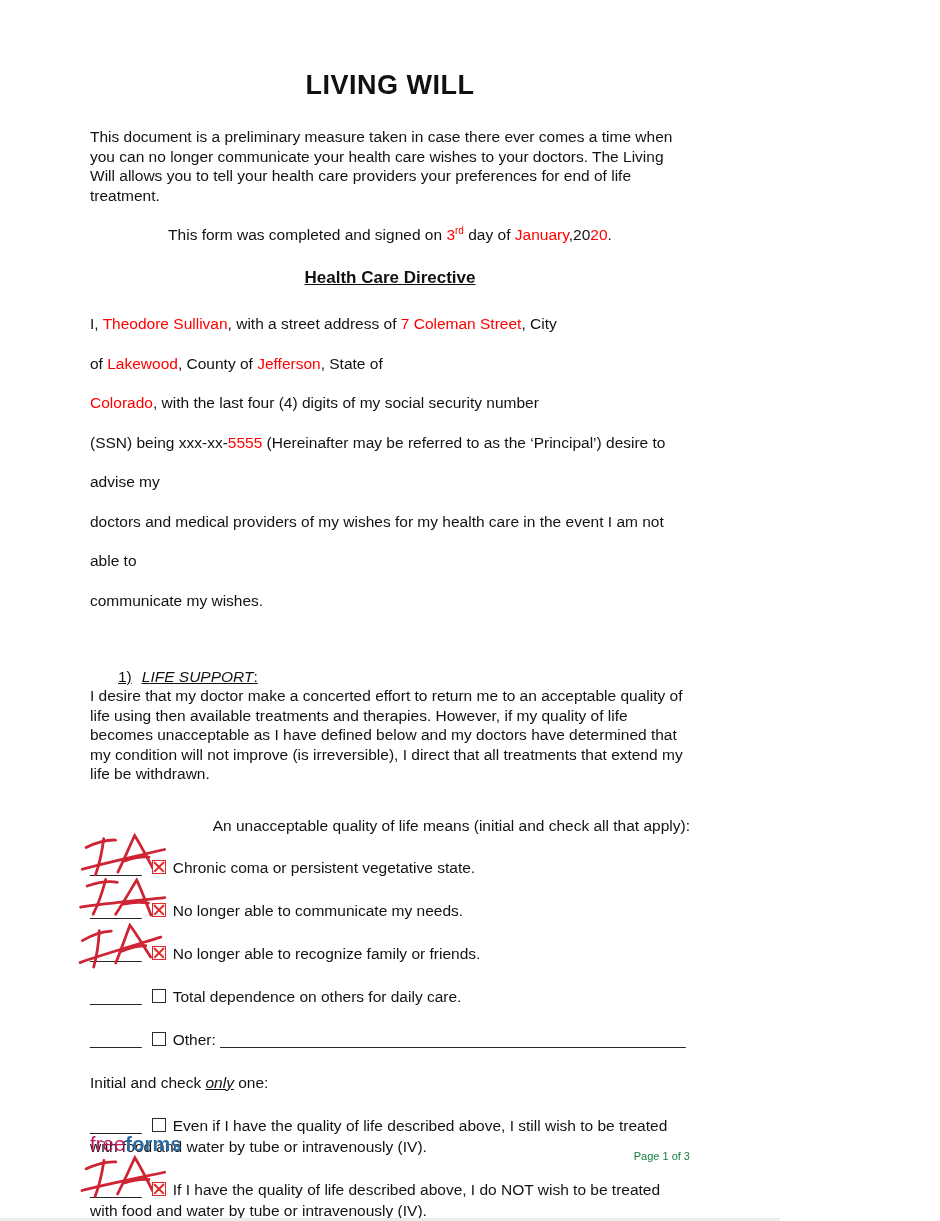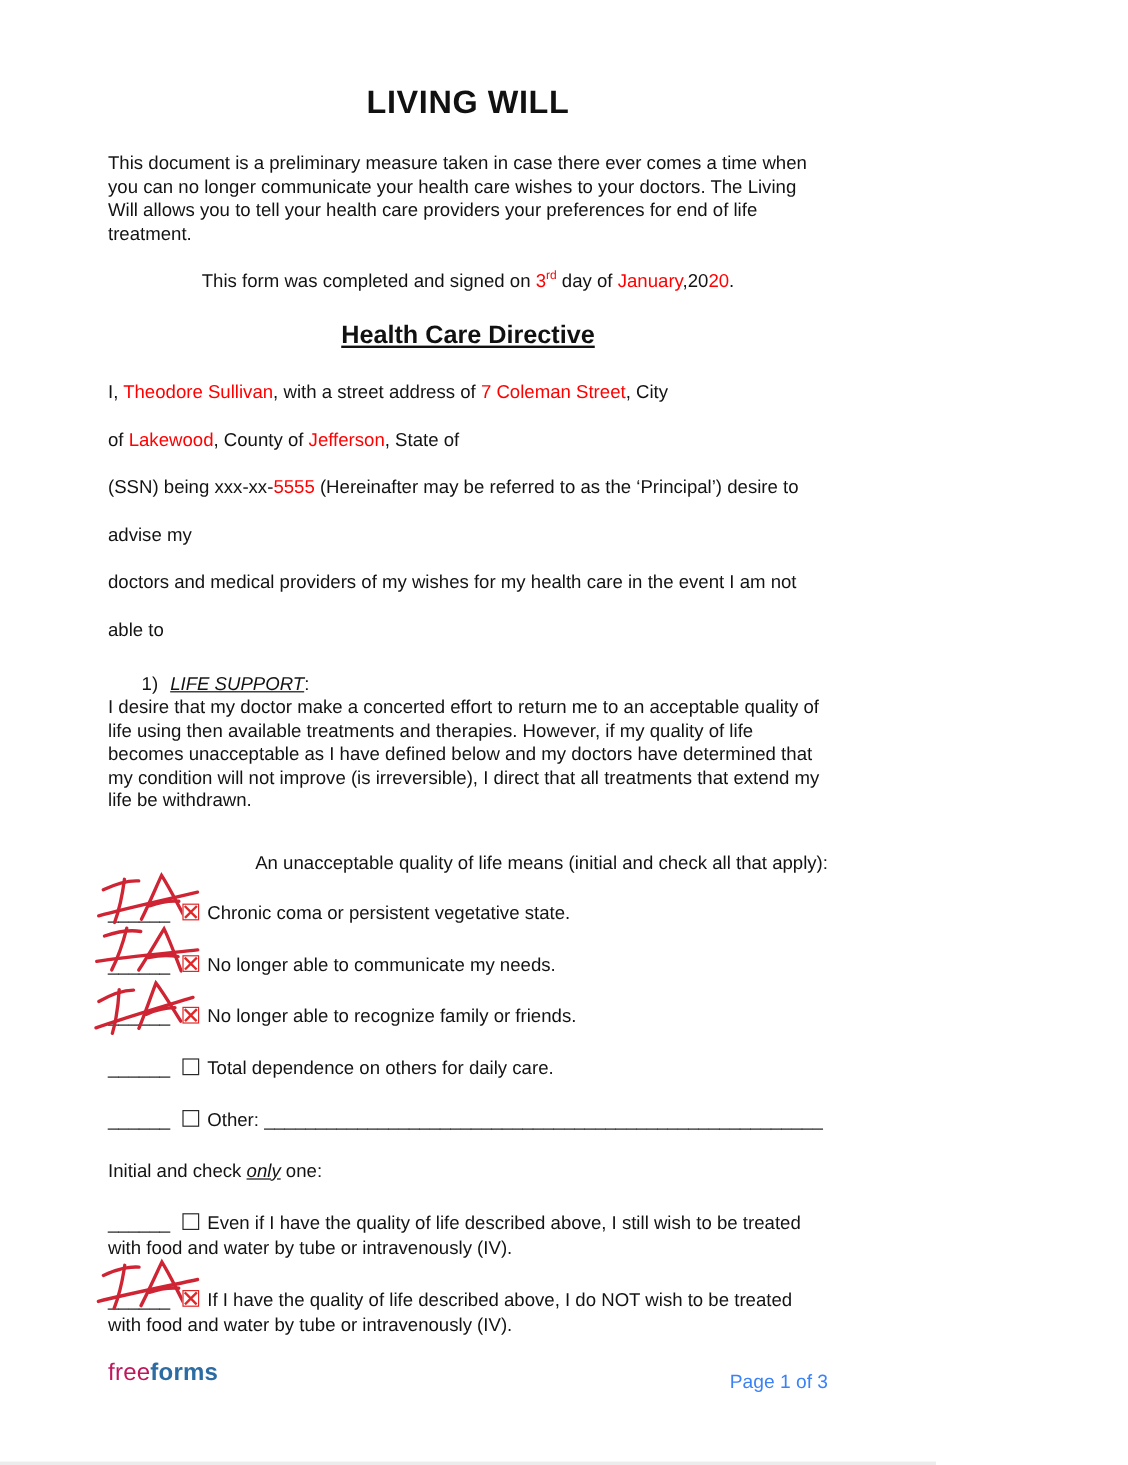--- a/index.html
+++ b/index.html
@@ -15,7 +15,7 @@
   .signed{margin-top:21px;text-align:center;}
   .red{color:#ff0000;}
   sup{font-size:10px;line-height:0;}
-  h2.dir-head{margin:24px 0 0 0;text-align:center;font-size:21px;font-weight:bold;text-decoration:underline;color:#111;}
+  h2.dir-head{margin:24px 0 0 0;text-align:center;font-size:17px;font-weight:bold;text-decoration:underline;color:#111;}
   .dblock{margin-top:16px;line-height:39.5px;}
   .sec-head{margin-top:17px;padding-left:28px;}
   .sec-head .gap{display:inline-block;width:10px;}

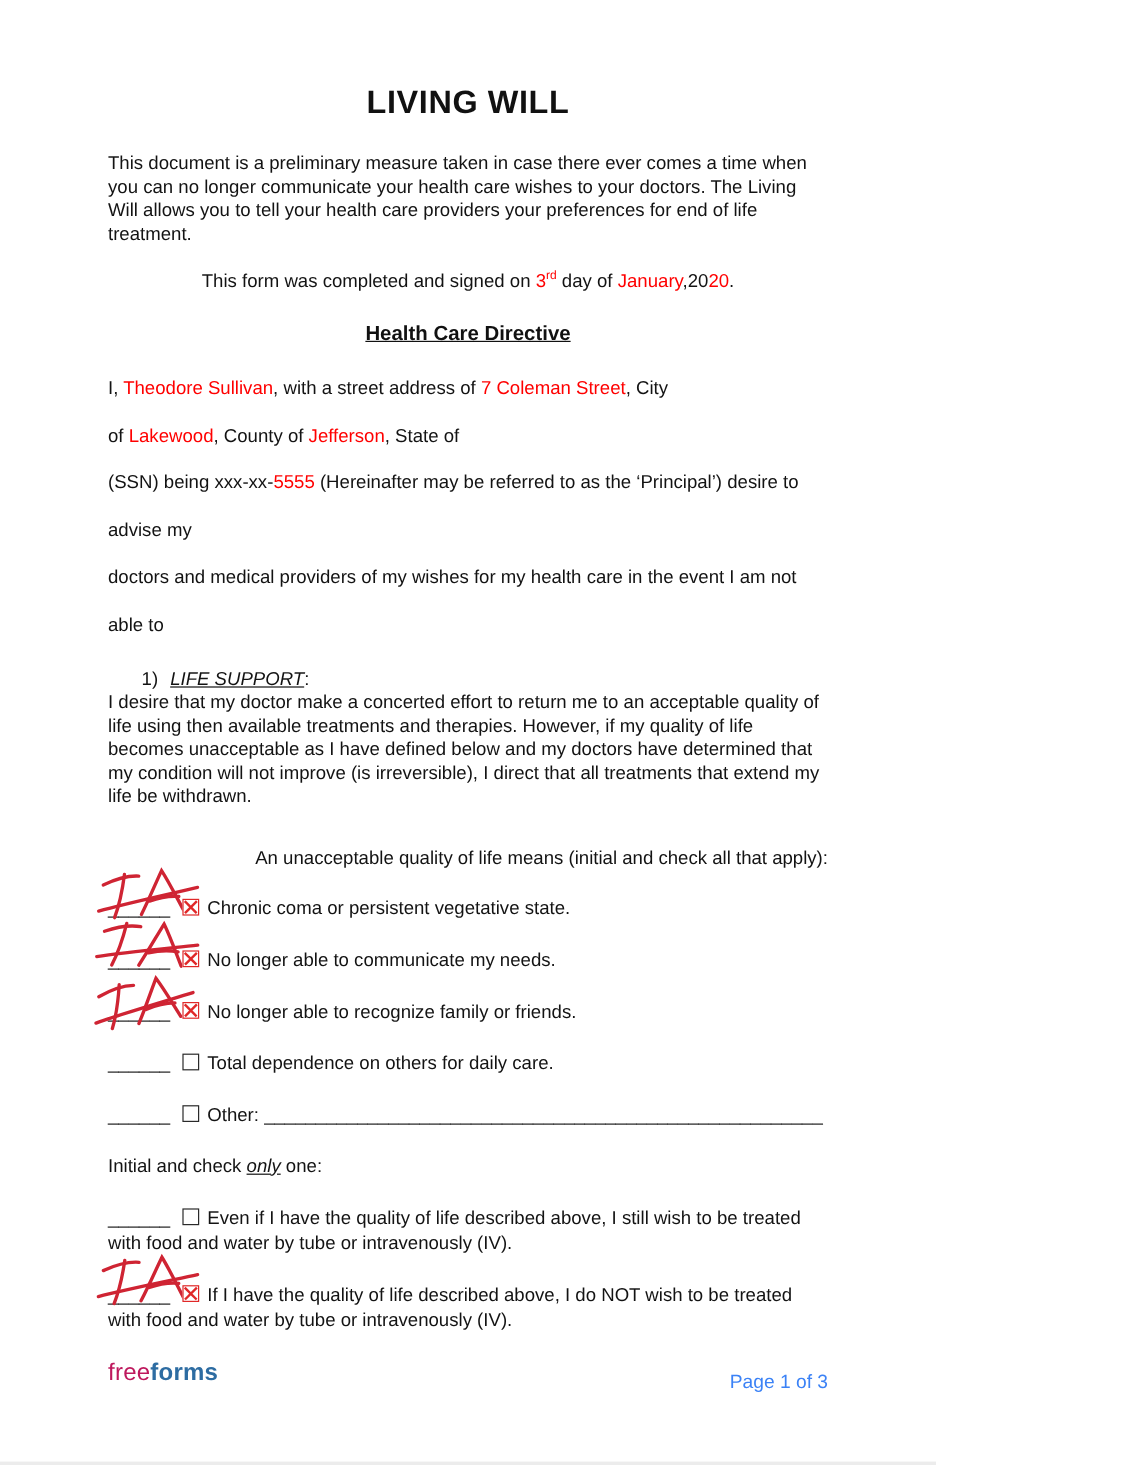--- a/index.html
+++ b/index.html
@@ -64,6 +64,7 @@
   <div class="dblock">
     <div><span>I, </span><span class="red">Theodore Sullivan</span><span>, with a street address of </span><span class="red">7 Coleman Street</span><span>, City</span></div>
     <div><span>of </span><span class="red">Lakewood</span><span>, County of </span><span class="red">Jefferson</span><span>, State of</span></div>
+    <div><span class="red">Colorado</span><span>, with the last four (4) digits of my social security number</span></div>
     <div><span>(SSN) being xxx-xx-</span><span class="red">5555</span><span> (Hereinafter may be referred to as the ‘Principal’) desire to advise my</span></div>
     <div>doctors and medical providers of my wishes for my health care in the event I am not able to</div>
   </div>

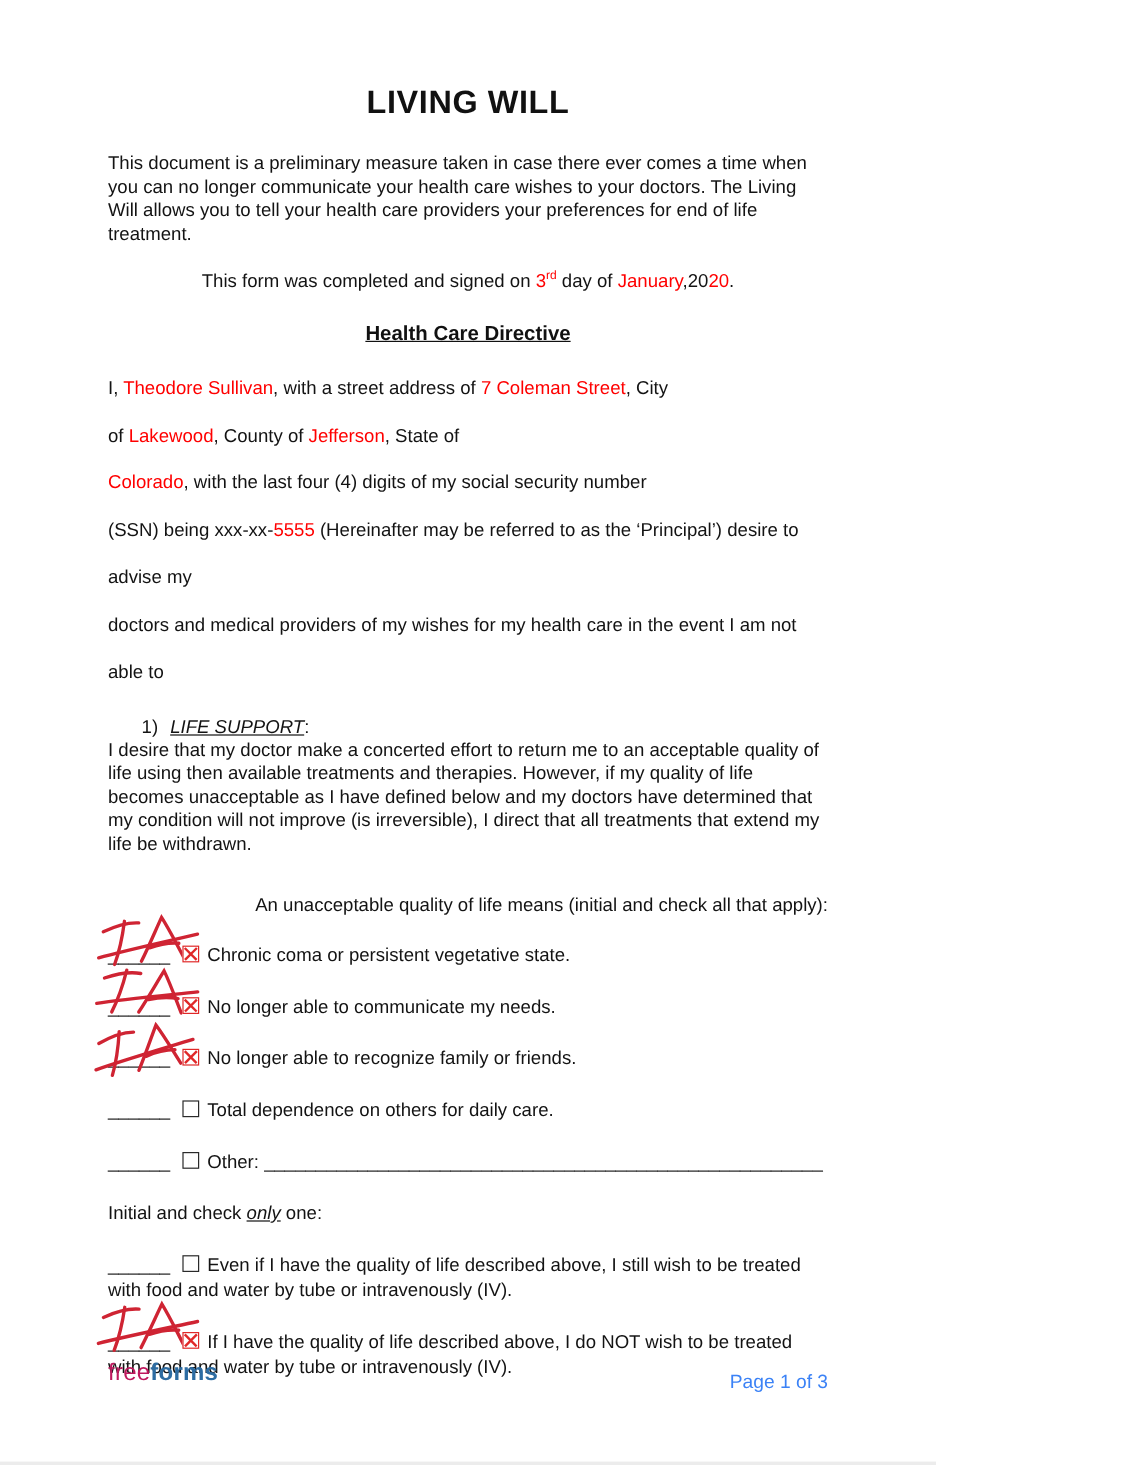--- a/index.html
+++ b/index.html
@@ -67,6 +67,7 @@
     <div><span class="red">Colorado</span><span>, with the last four (4) digits of my social security number</span></div>
     <div><span>(SSN) being xxx-xx-</span><span class="red">5555</span><span> (Hereinafter may be referred to as the ‘Principal’) desire to advise my</span></div>
     <div>doctors and medical providers of my wishes for my health care in the event I am not able to</div>
+    <div>communicate my wishes.</div>
   </div>
 
   <p class="sec-head"><span>1)</span><span class="gap"></span><span class="ital-ul">LIFE SUPPORT</span><span>:</span></p>

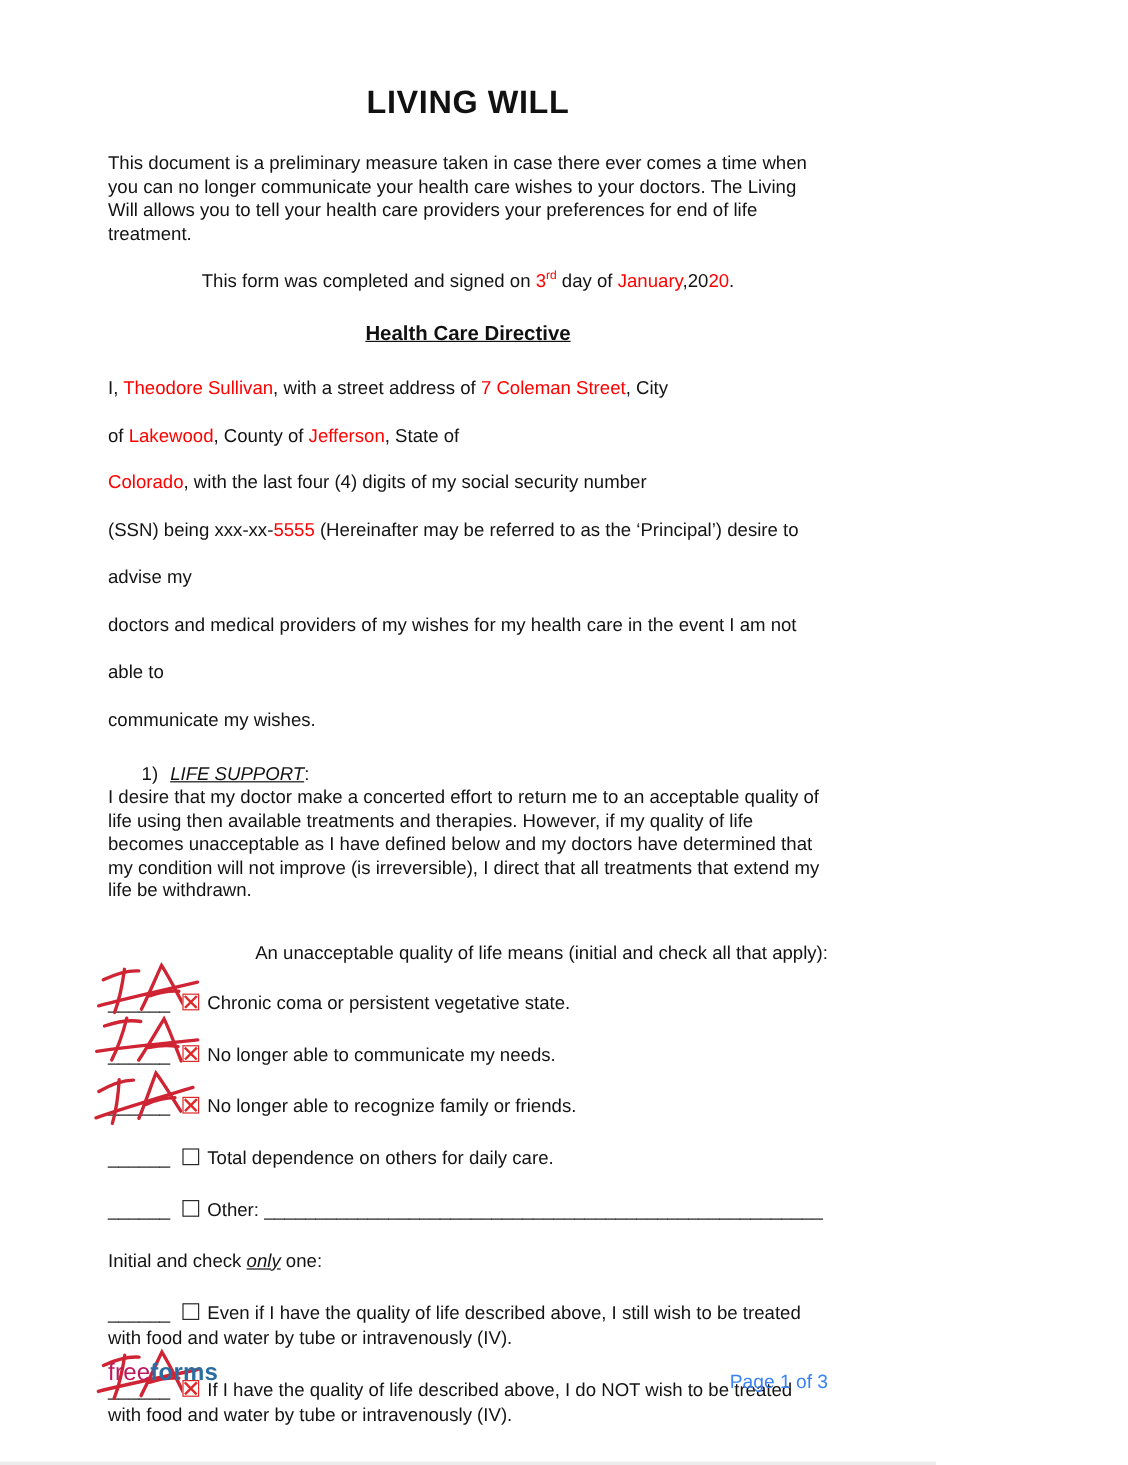--- a/index.html
+++ b/index.html
@@ -17,7 +17,7 @@
   sup{font-size:10px;line-height:0;}
   h2.dir-head{margin:24px 0 0 0;text-align:center;font-size:17px;font-weight:bold;text-decoration:underline;color:#111;}
   .dblock{margin-top:16px;line-height:39.5px;}
-  .sec-head{margin-top:17px;padding-left:28px;}
+  .sec-head{margin-top:48px;padding-left:28px;text-decoration:underline;}
   .sec-head .gap{display:inline-block;width:10px;}
   .ital-ul{font-style:italic;text-decoration:underline;}
   .sec-body{line-height:19.5px;}

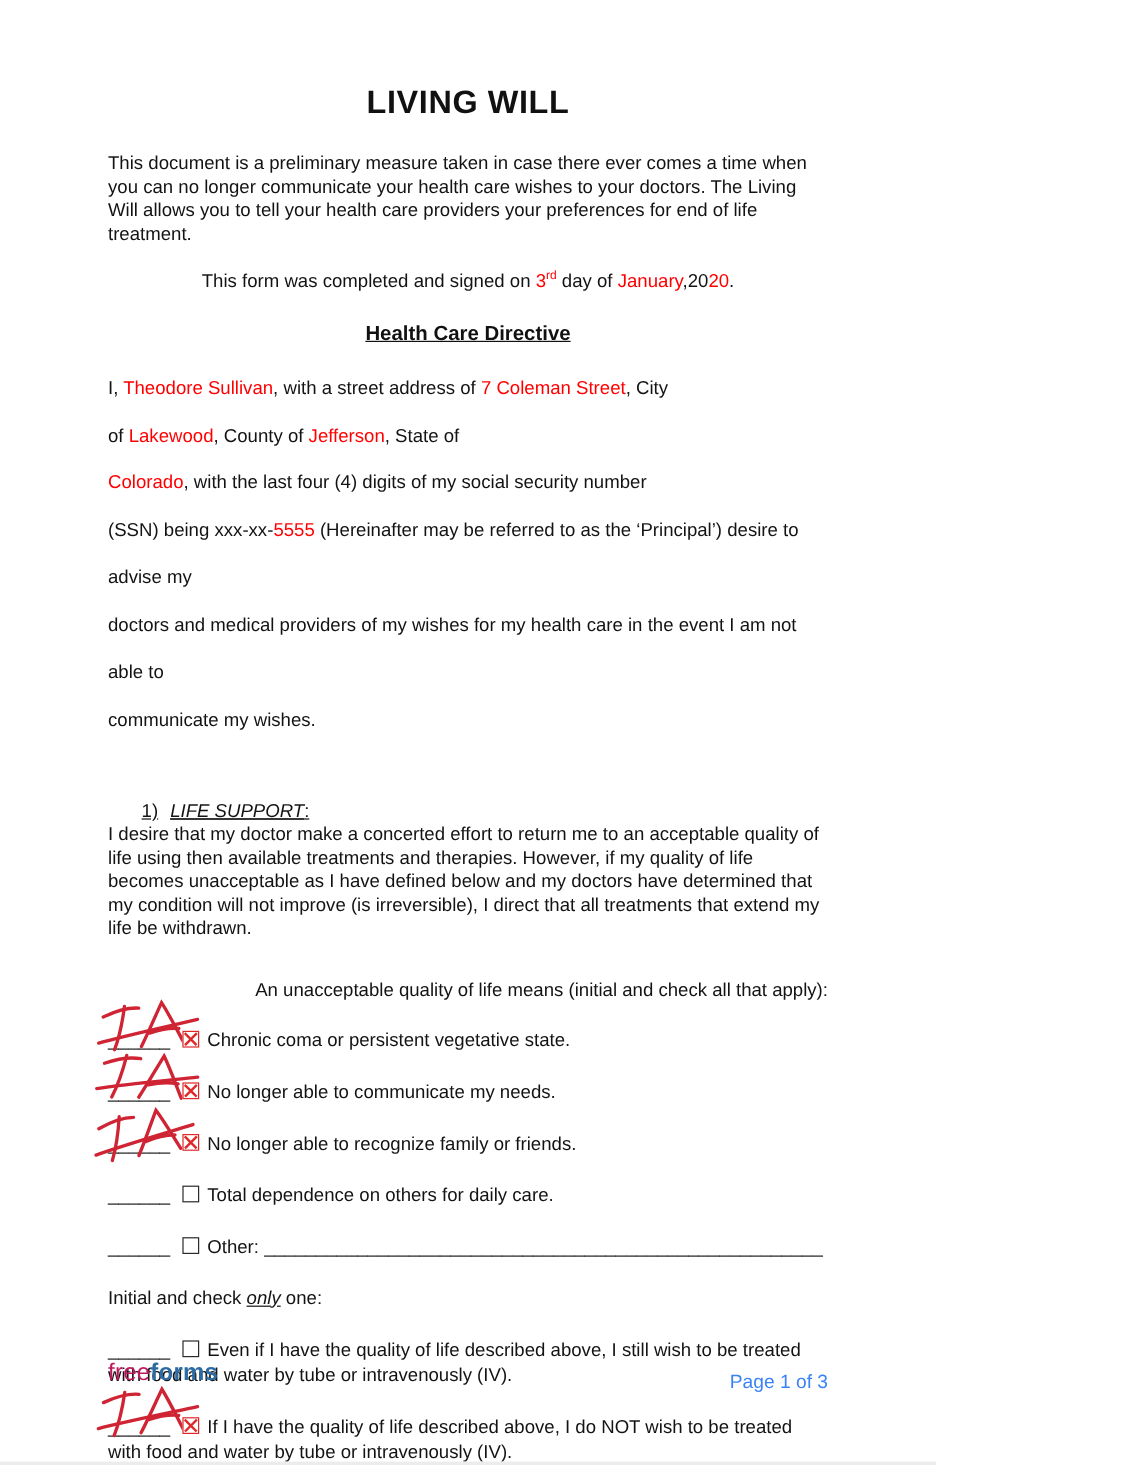--- a/index.html
+++ b/index.html
@@ -33,7 +33,7 @@
   .brand{position:absolute;left:90px;bottom:62px;font-size:20px;letter-spacing:.2px;}
   .brand .free{color:#be185d;}
   .brand .forms{color:#2d6ca2;font-weight:bold;}
-  .pagenum{position:absolute;right:90px;bottom:56px;font-size:16px;color:#3b82f6;}
+  .pagenum{position:absolute;right:90px;bottom:56px;font-size:11px;color:#15803d;}
   svg.defs{position:absolute;width:0;height:0;}
 </style>
 </head>

